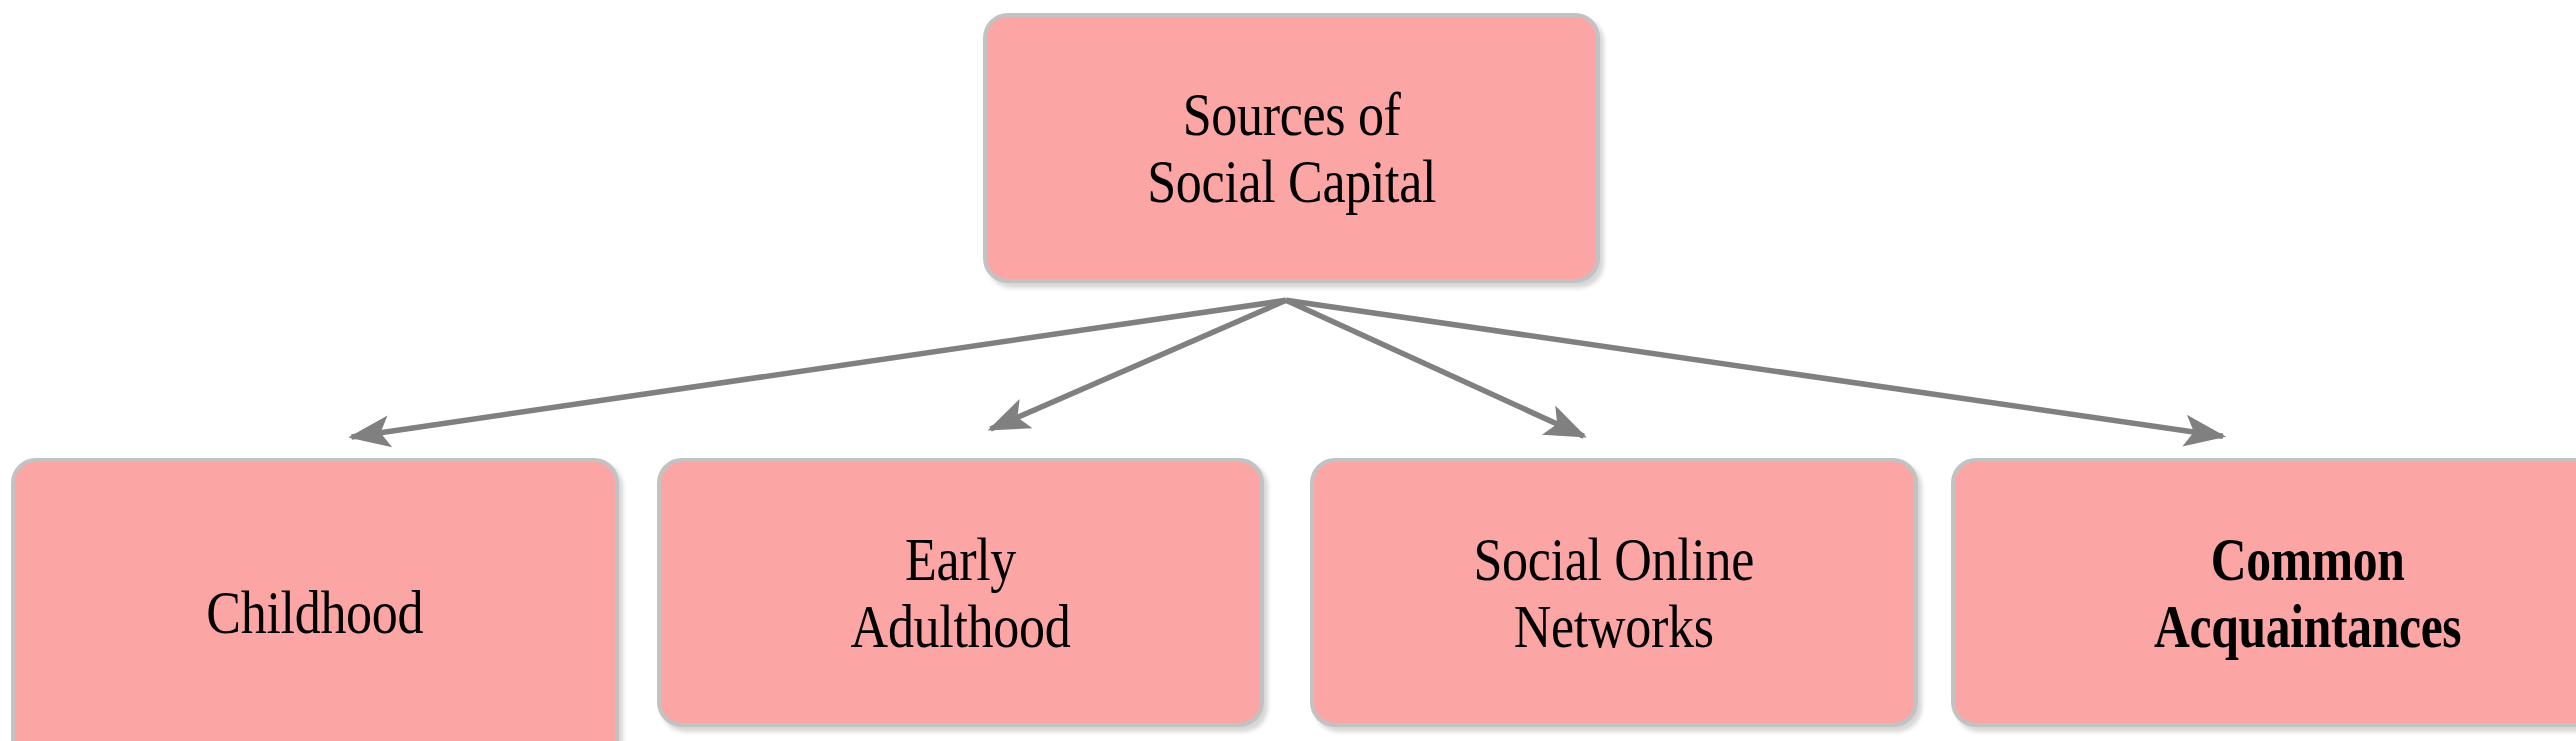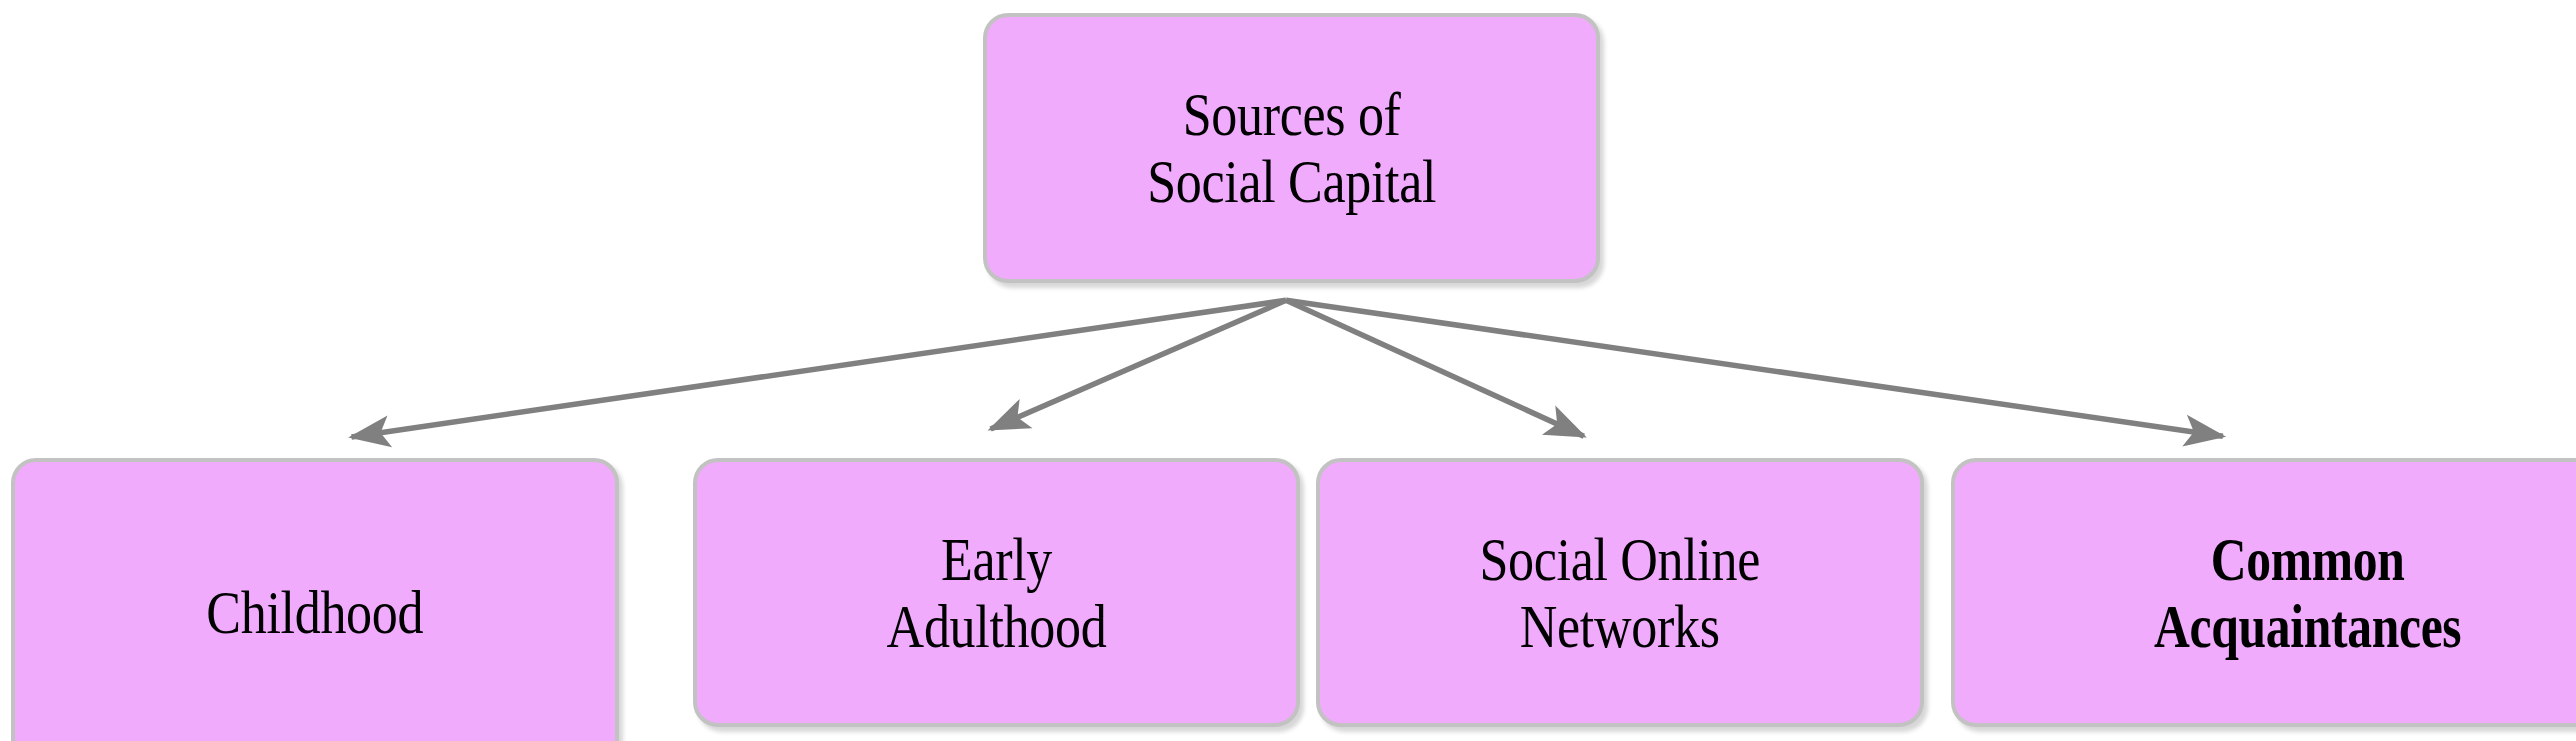--- a/index.html
+++ b/index.html
@@ -36,7 +36,7 @@
     position: absolute;
     z-index: 2;
     box-sizing: border-box;
-    background: #f0abfc;
+    background: #fca5a5;
     border: 4.7px solid #c2c2c2;
     border-radius: 25px;
     box-shadow: 4px 4.7px 4px rgba(0, 0, 0, 0.16);

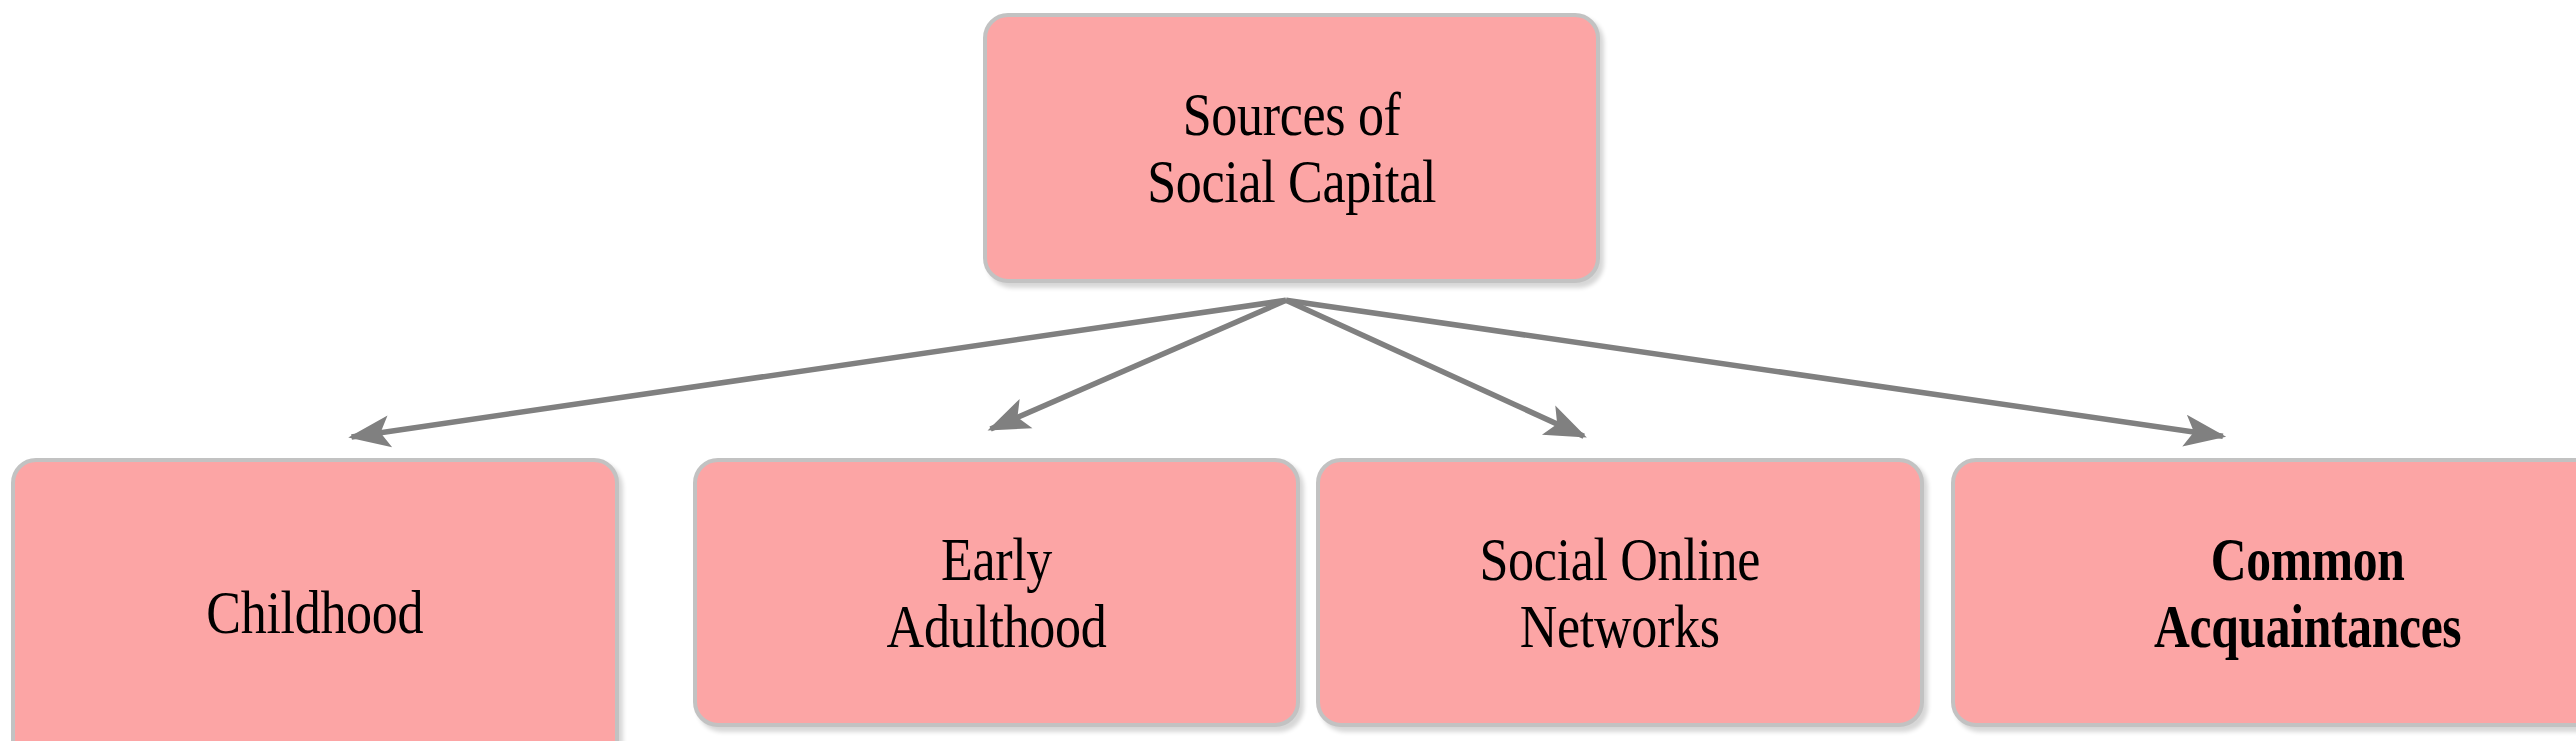--- a/index.html
+++ b/index.html
@@ -68,7 +68,7 @@
 
   
   #node-child-0 { left: 11px;   top: 458px; width: 608px; height: 308px; }
-  #node-child-1 { left: 657px;  top: 458px; width: 607px; height: 269px; margin-left: 36px; }
+  #node-child-1 { left: 657px;  top: 458px; width: 607px; height: 269px; }
   #node-child-2 { left: 1310px; top: 458px; width: 608px; height: 269px; margin-left: 6px; }
   #node-child-3 { left: 1951px; top: 458px; width: 713px; height: 269px; font-weight: bold; }
 

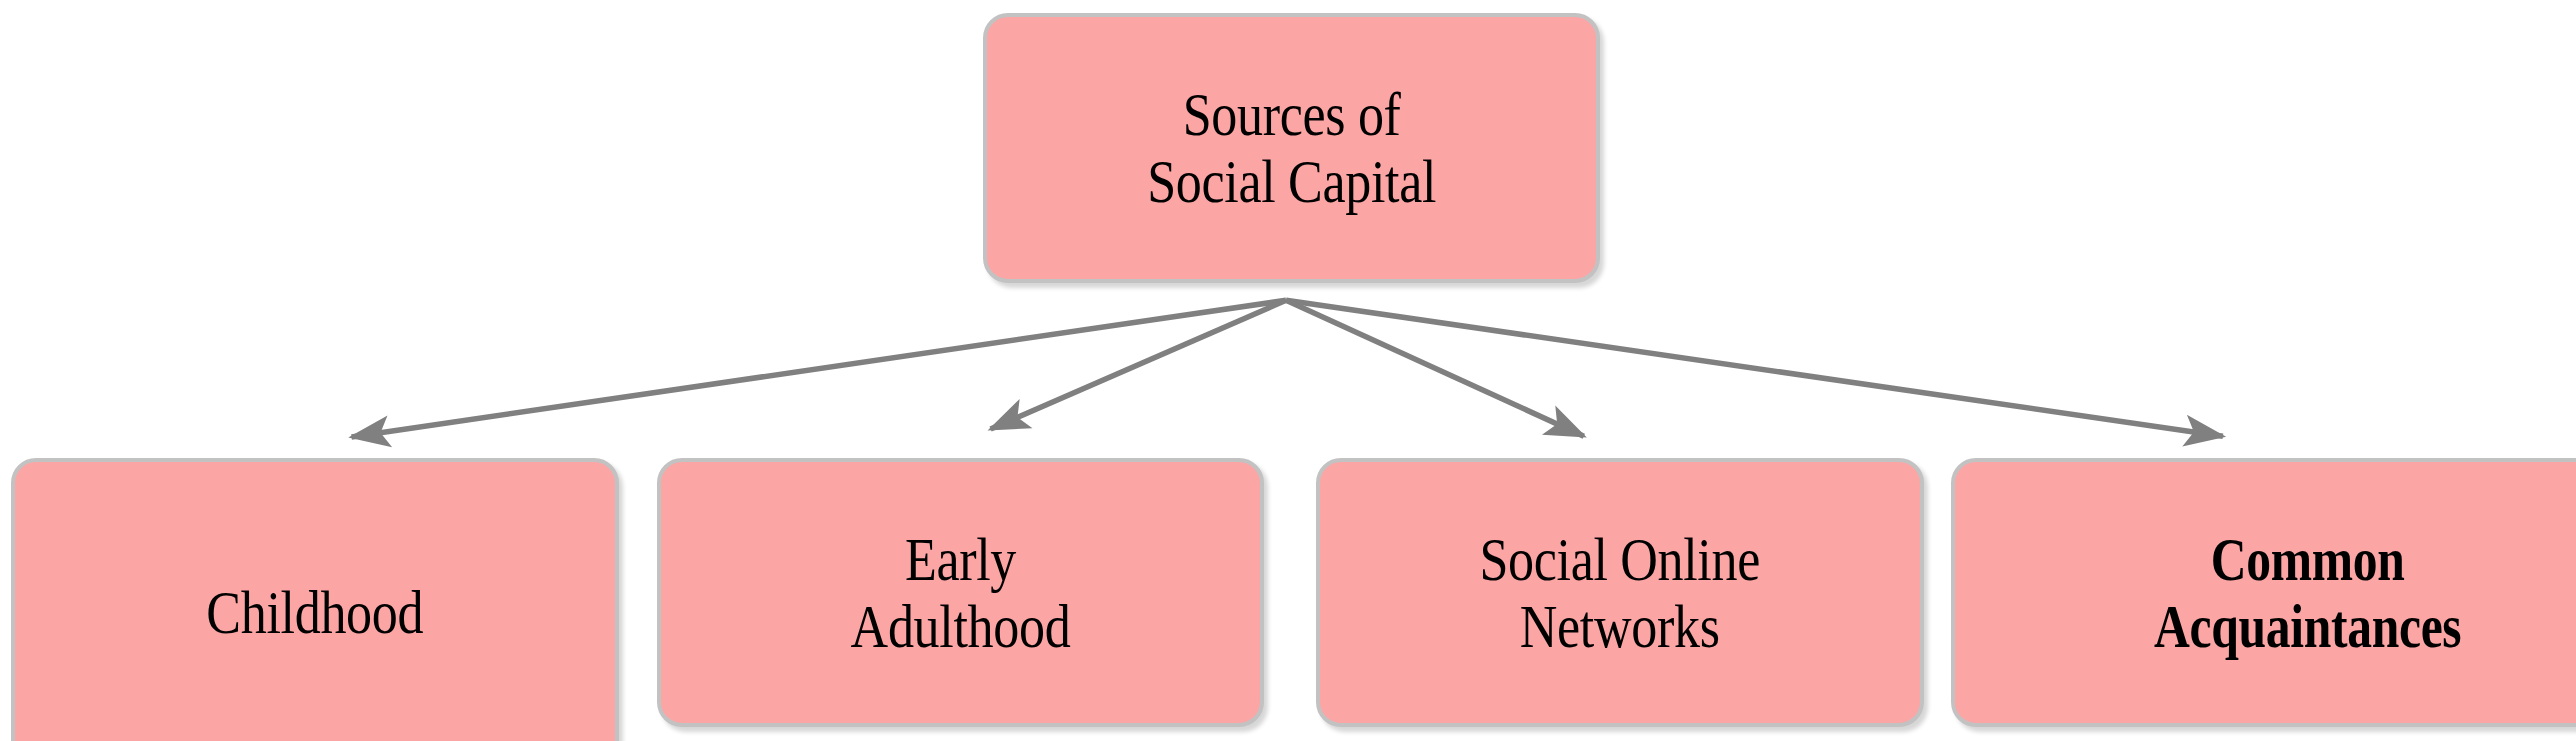--- a/index.html
+++ b/index.html
@@ -69,7 +69,7 @@
   
   #node-child-0 { left: 11px;   top: 458px; width: 608px; height: 308px; }
   #node-child-1 { left: 657px;  top: 458px; width: 607px; height: 269px; }
-  #node-child-2 { left: 1310px; top: 458px; width: 608px; height: 269px; margin-left: 6px; }
+  #node-child-2 { left: 1310px; top: 458px; width: 608px; height: 269px; }
   #node-child-3 { left: 1951px; top: 458px; width: 713px; height: 269px; font-weight: bold; }
 
   #node-child-3 .node-label { transform: scaleX(0.80); }

